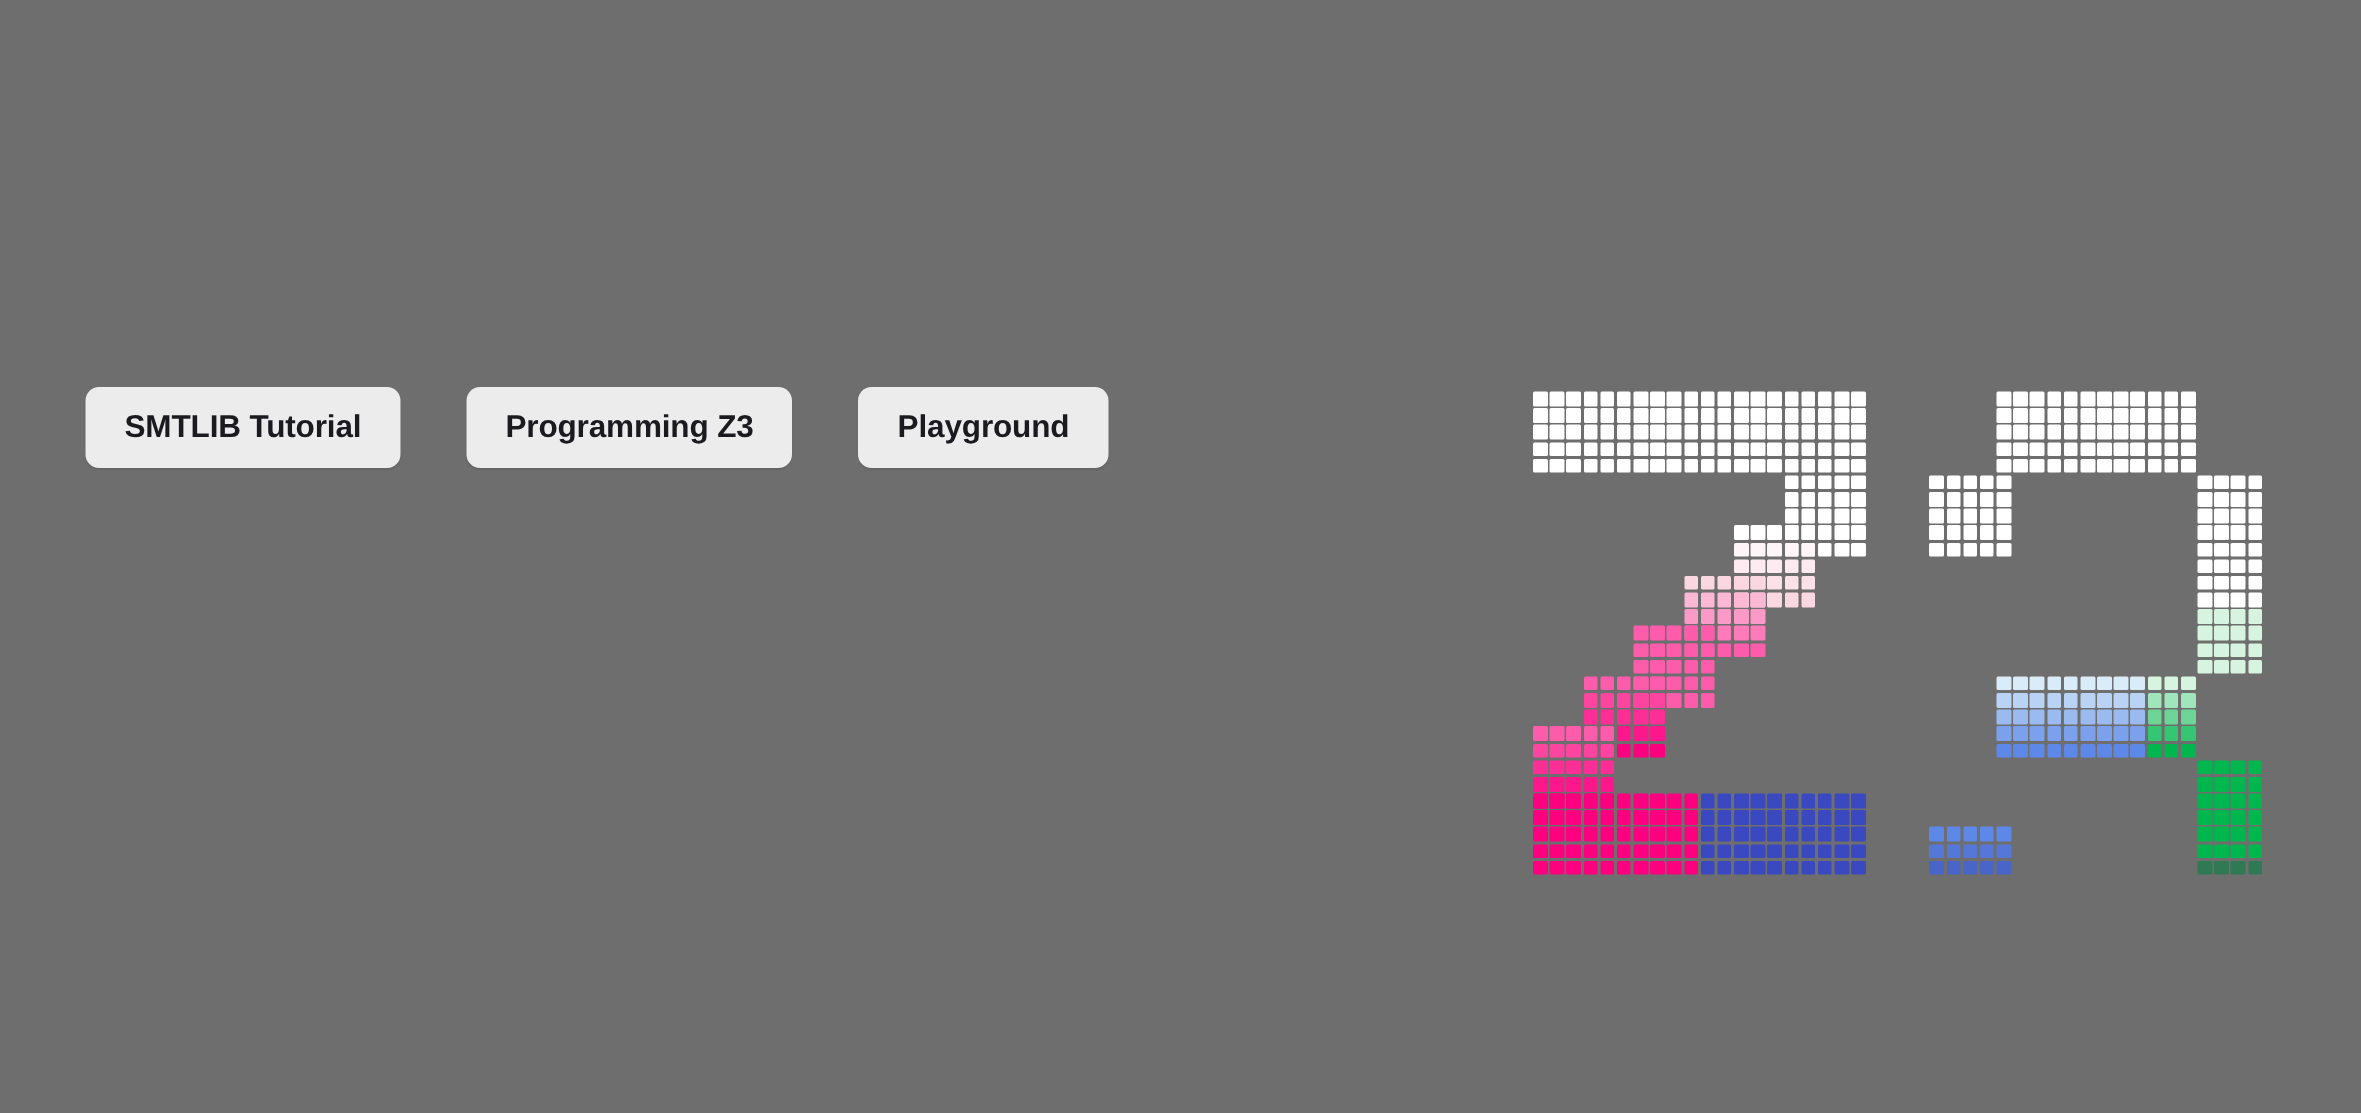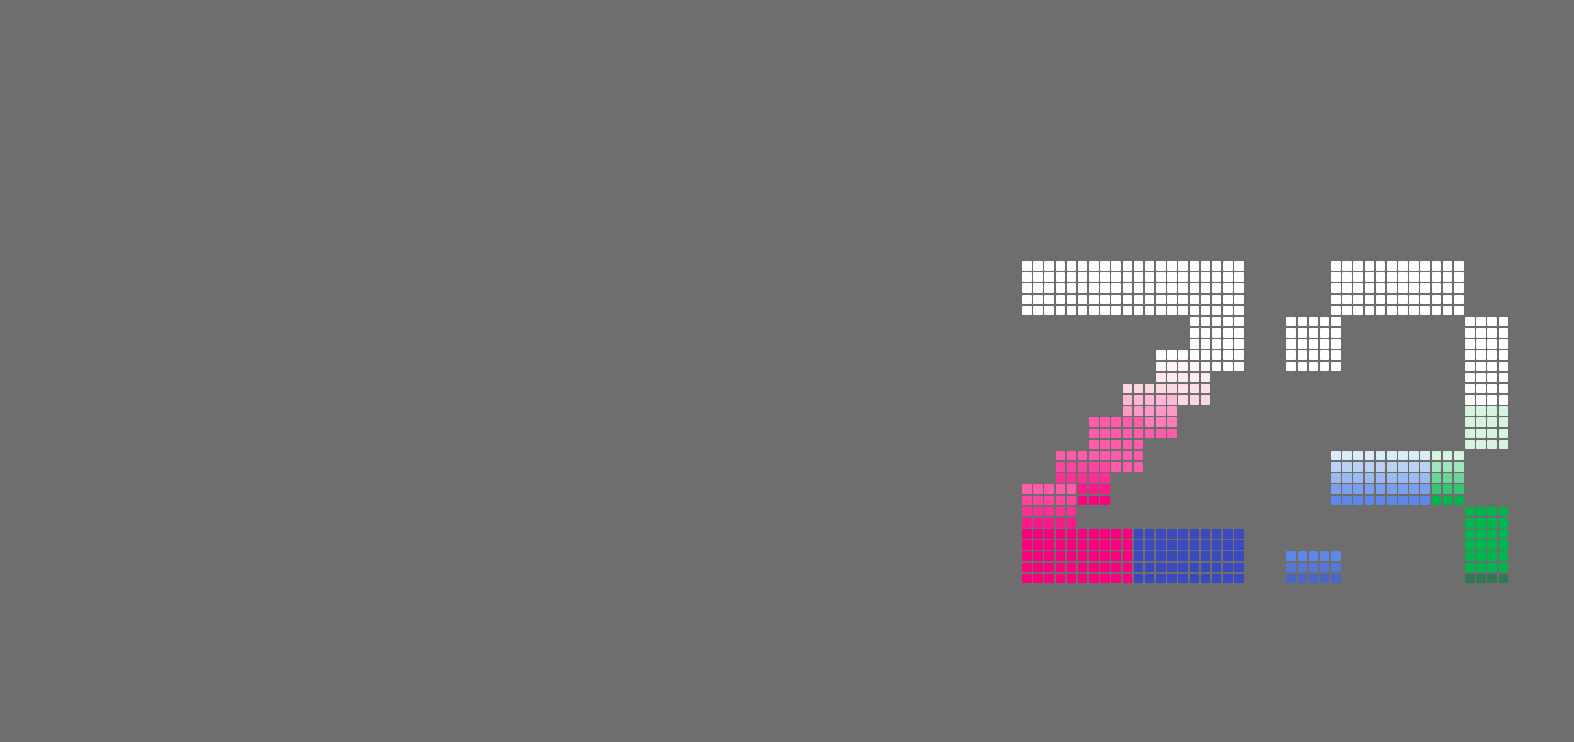--- a/index.html
+++ b/index.html
@@ -95,6 +95,11 @@
 
   <div class="hero">
 
+    <div class="button-row">
+      <button class="hero-button">SMTLIB Tutorial</button>
+      <button class="hero-button">Programming Z3</button>
+      <button class="hero-button">Playground</button>
+    </div>
   </div>
 
   <div id="logo">

